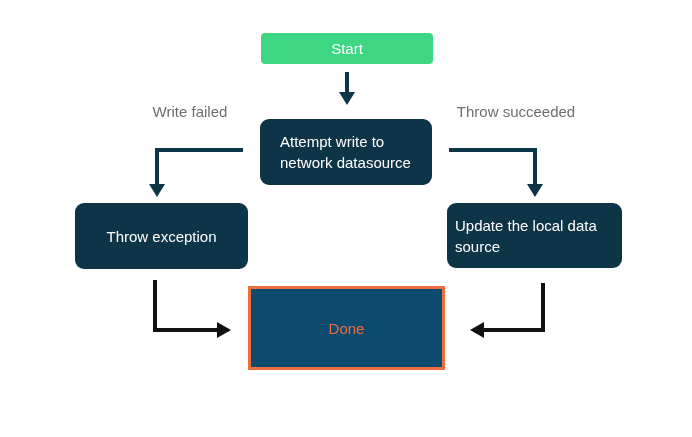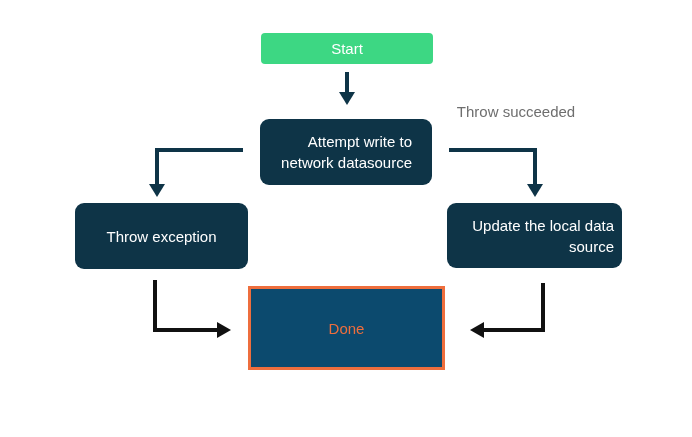--- a/index.html
+++ b/index.html
@@ -27,7 +27,7 @@
     display: flex;
     align-items: center;
     justify-content: center;
-    text-align: right;
+    text-align: left;
     font-size: 15px;
     line-height: 21px;
   }

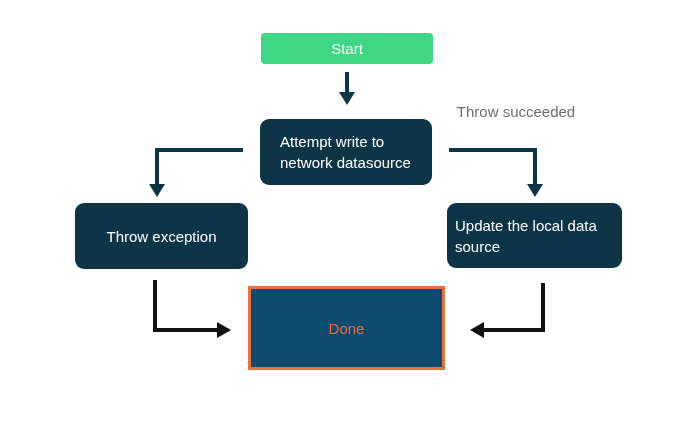--- a/index.html
+++ b/index.html
@@ -147,6 +147,7 @@
 
   <div class="node node--done">Done</div>
 
+  <div class="edge-label edge-label--failed">Write failed</div>
 
   <div class="edge-label edge-label--succeeded">Throw succeeded</div>
 

